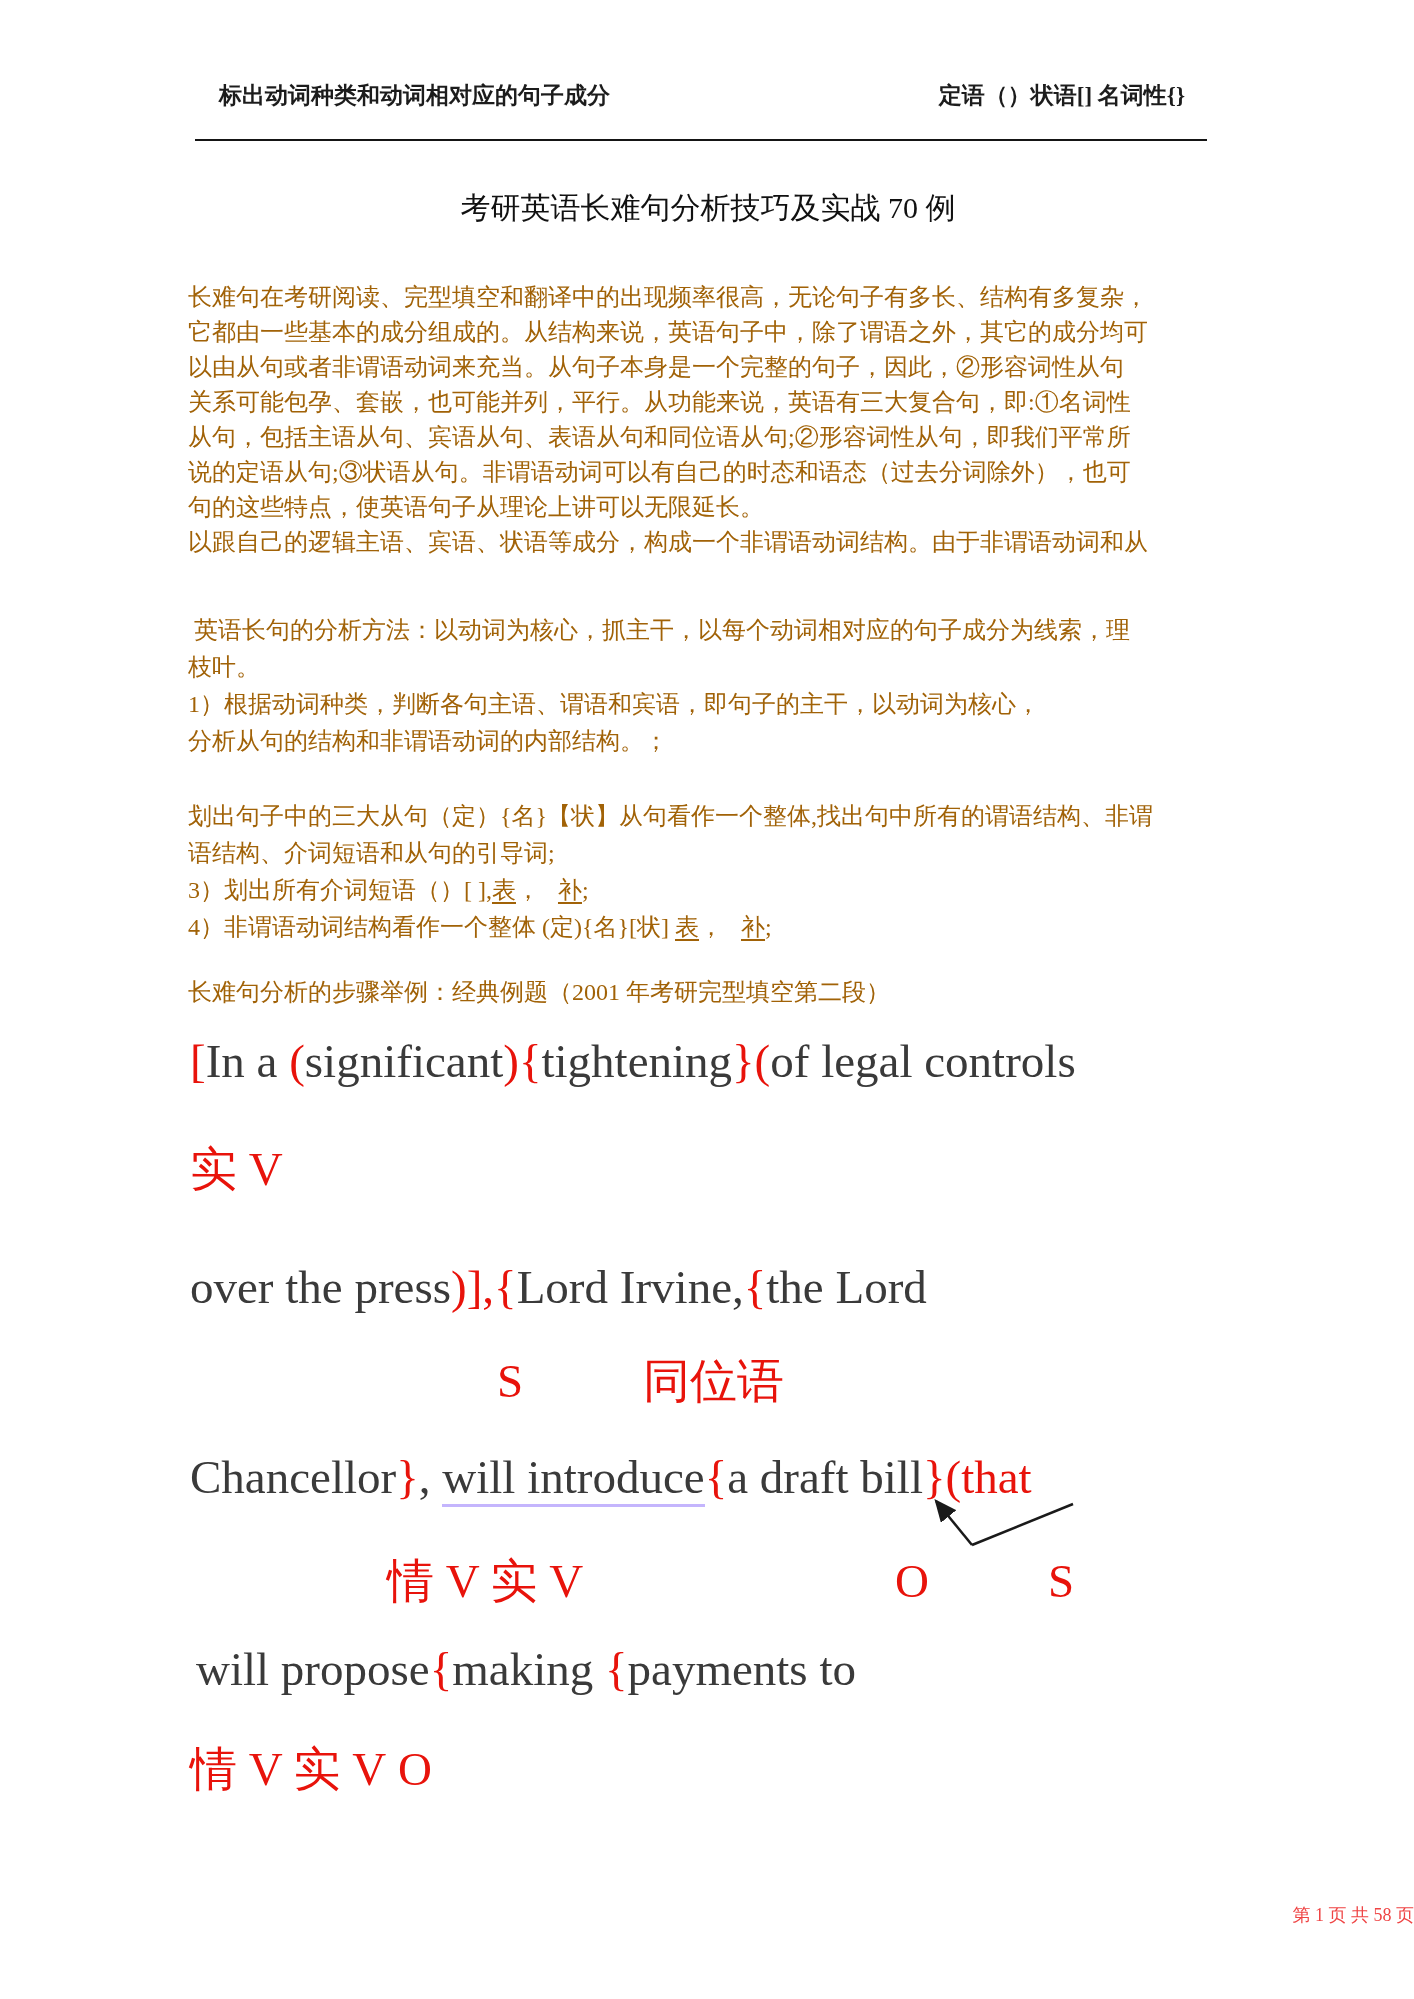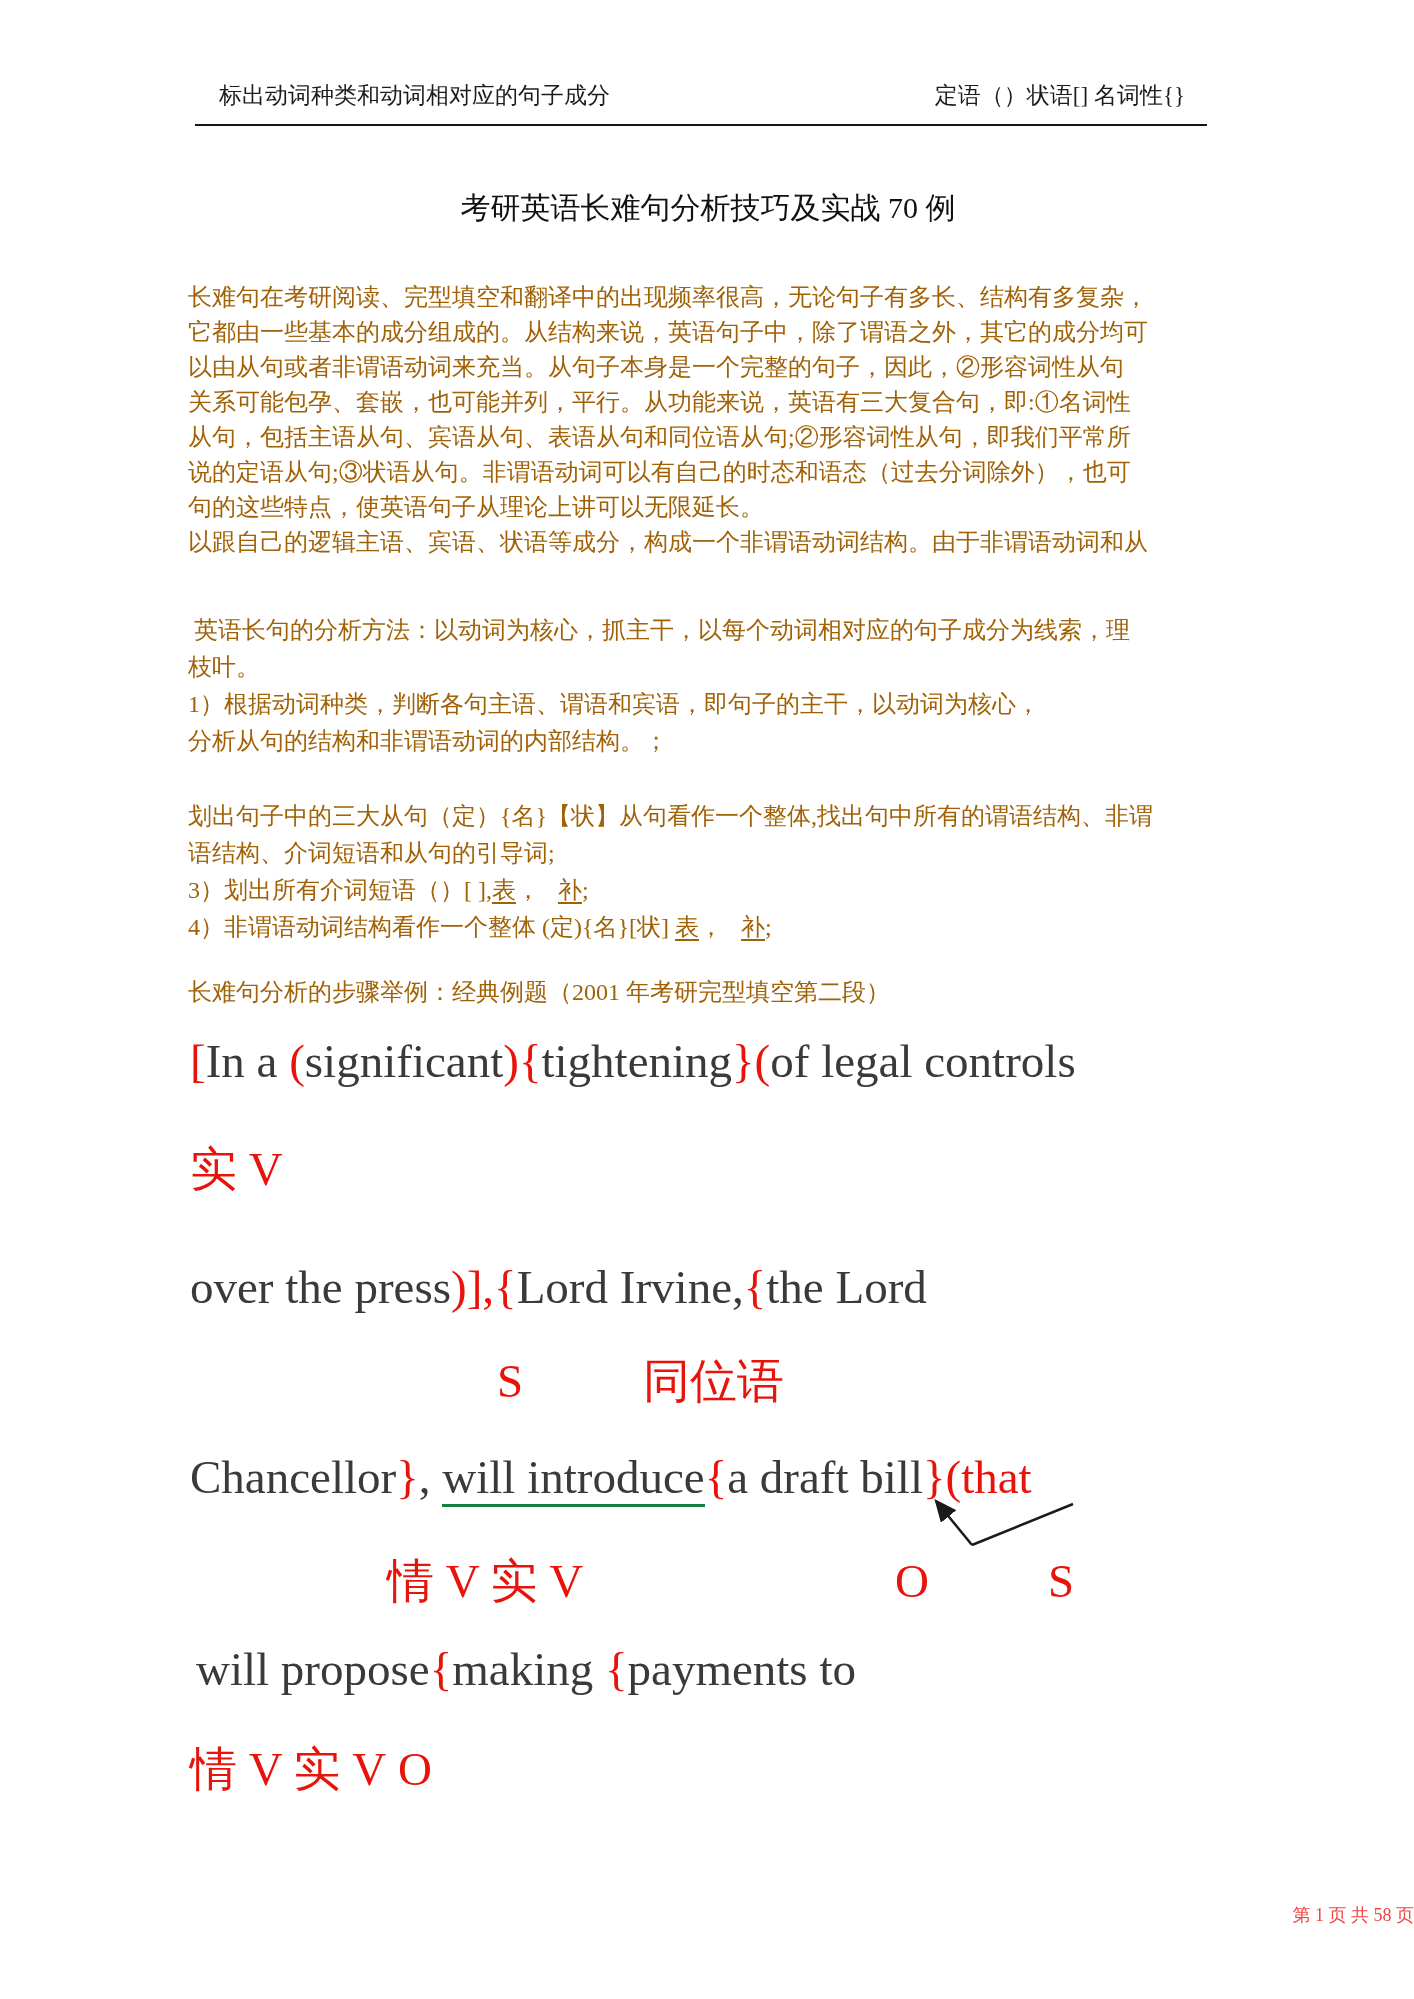--- a/index.html
+++ b/index.html
@@ -16,8 +16,8 @@
     position:absolute;left:195px;top:80px;width:1012px;
     display:flex;justify-content:space-between;align-items:flex-end;
     border-bottom:2px solid #151515;
-    padding-bottom:13px;
-    font-weight:normal;font-size:23px;color:#1c1c1c;
+    padding-bottom:28px;
+    font-weight:bold;font-size:23px;color:#1c1c1c;
     white-space:pre;
   }
   .hdr .hleft{padding-left:24px;}

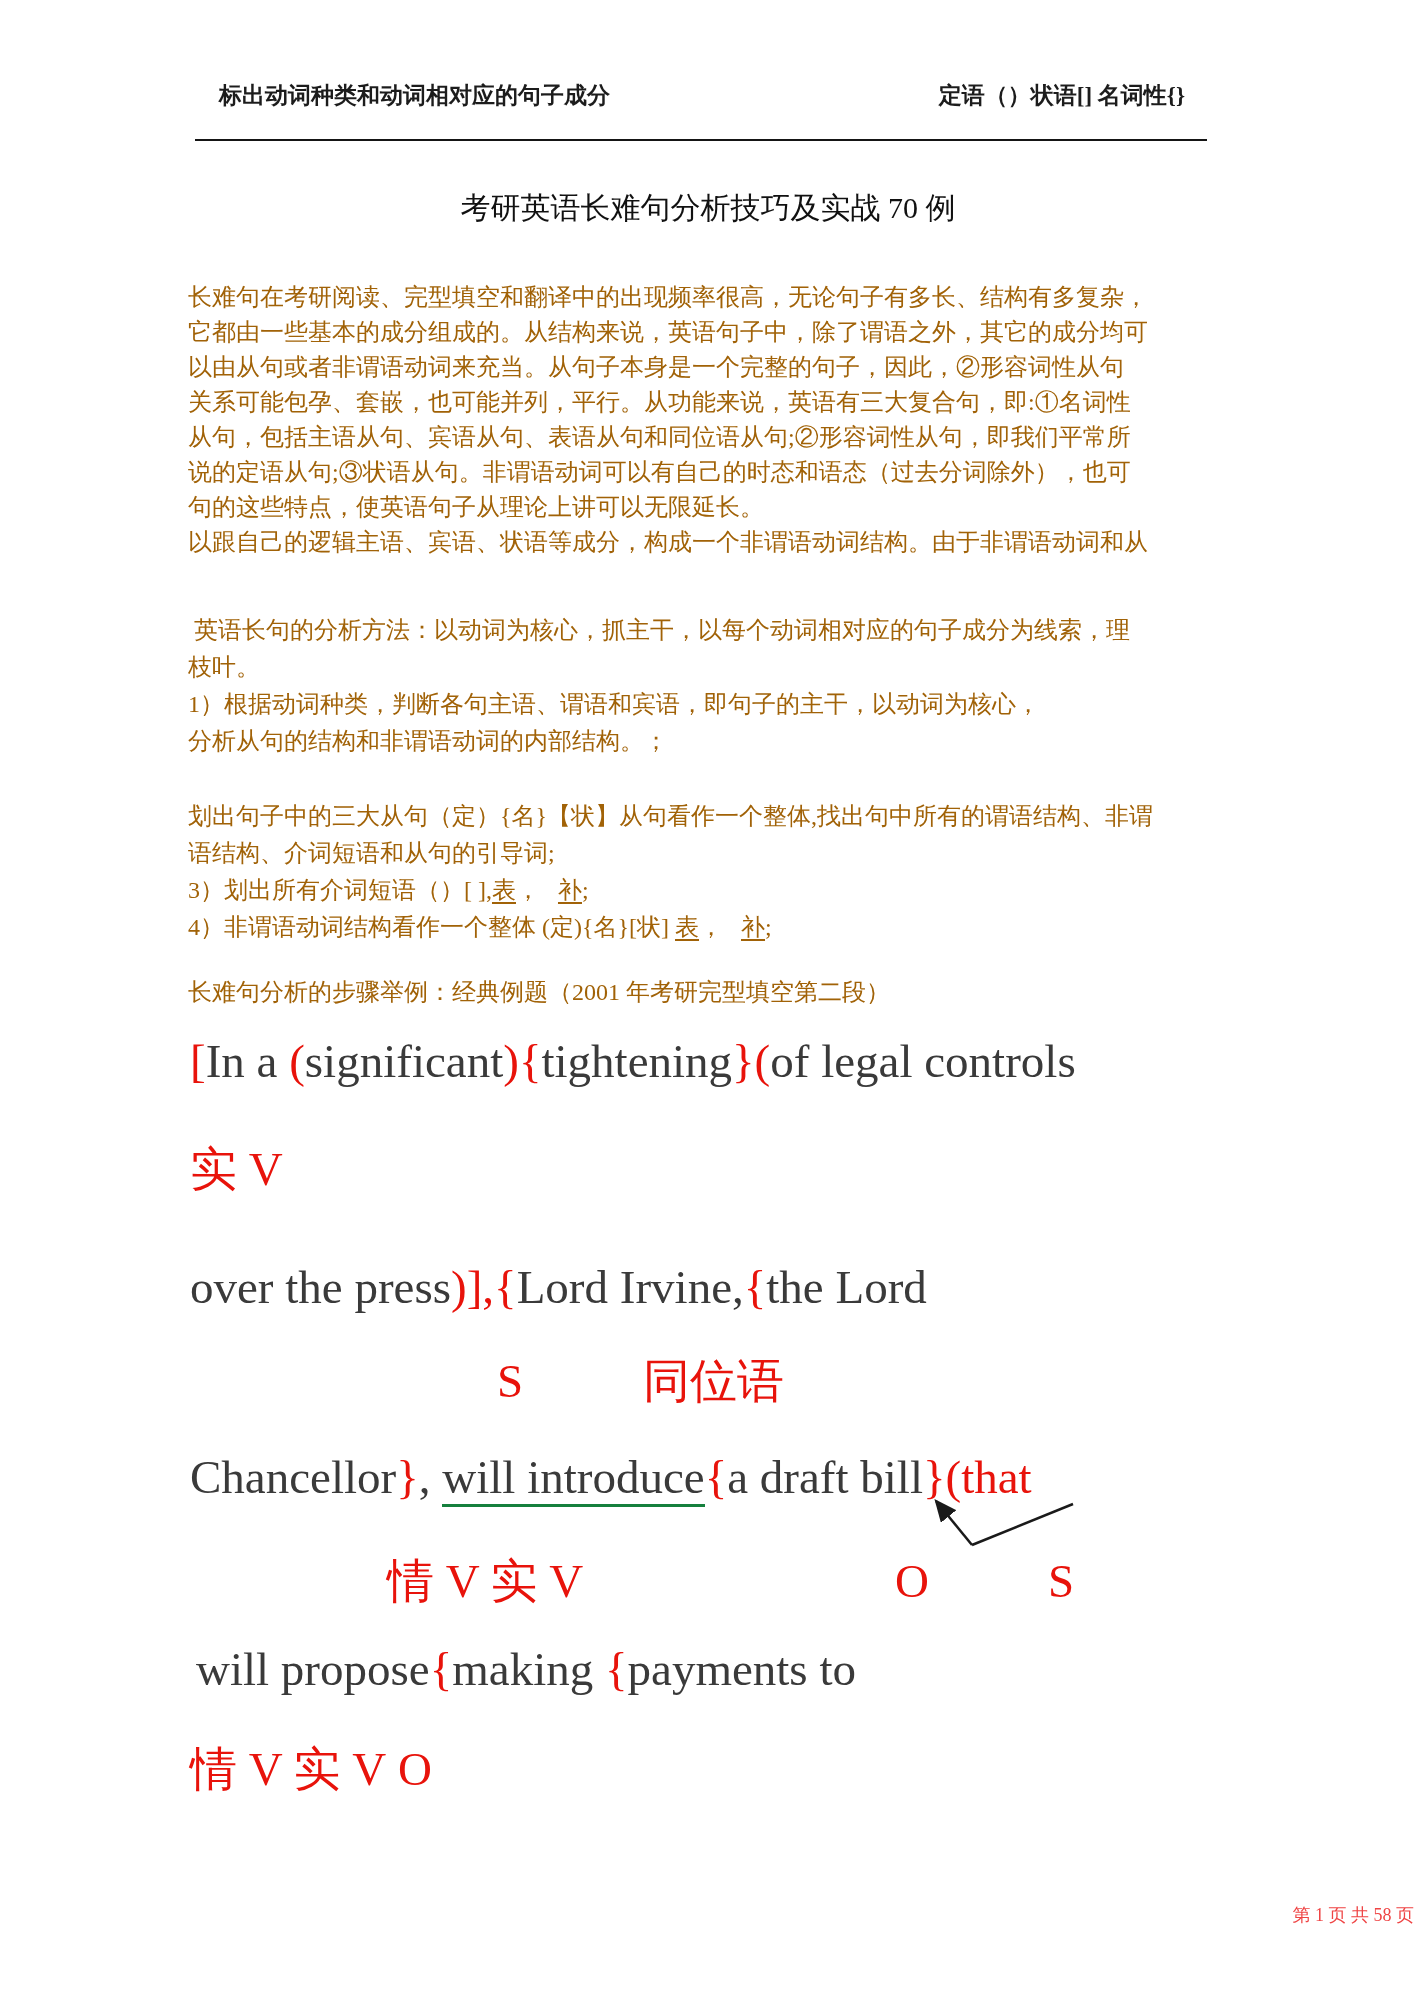--- a/index.html
+++ b/index.html
@@ -36,7 +36,7 @@
     font-size:47px;line-height:58px;color:#3a3a3a;white-space:pre;
   }
   .r{color:#e8130b;}
-  .ul-verb{border-bottom:3px solid #15803d;padding-bottom:1px;}
+  .ul-verb{border-bottom:3px solid #c4b5fd;padding-bottom:1px;}
   .ann{
     position:absolute;
     font-size:47px;color:#e8130b;white-space:pre;line-height:58px;

